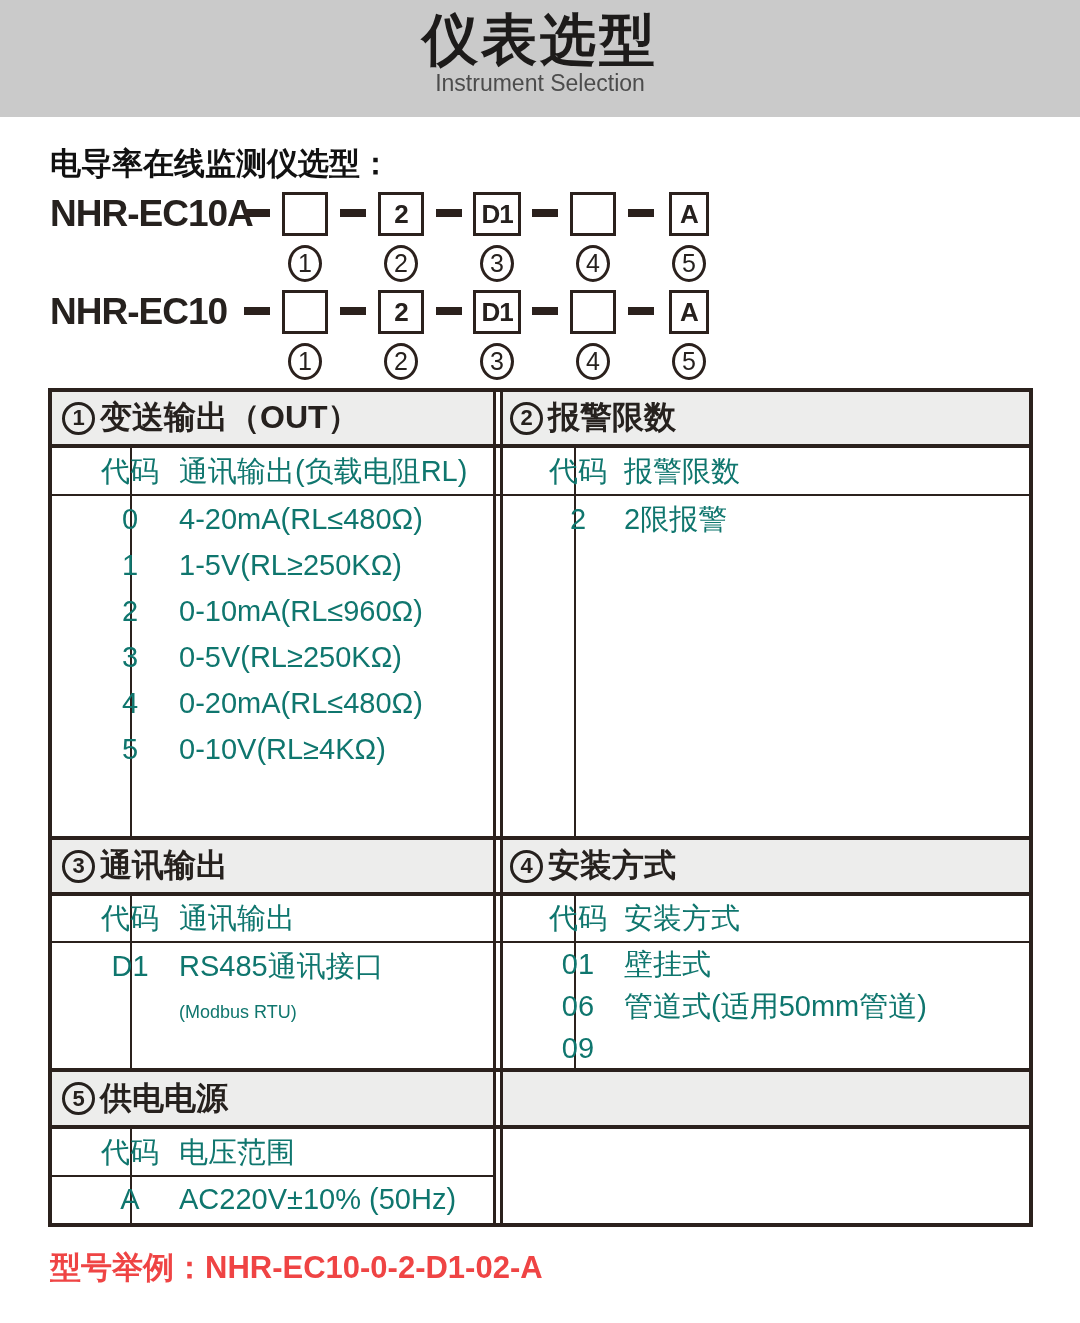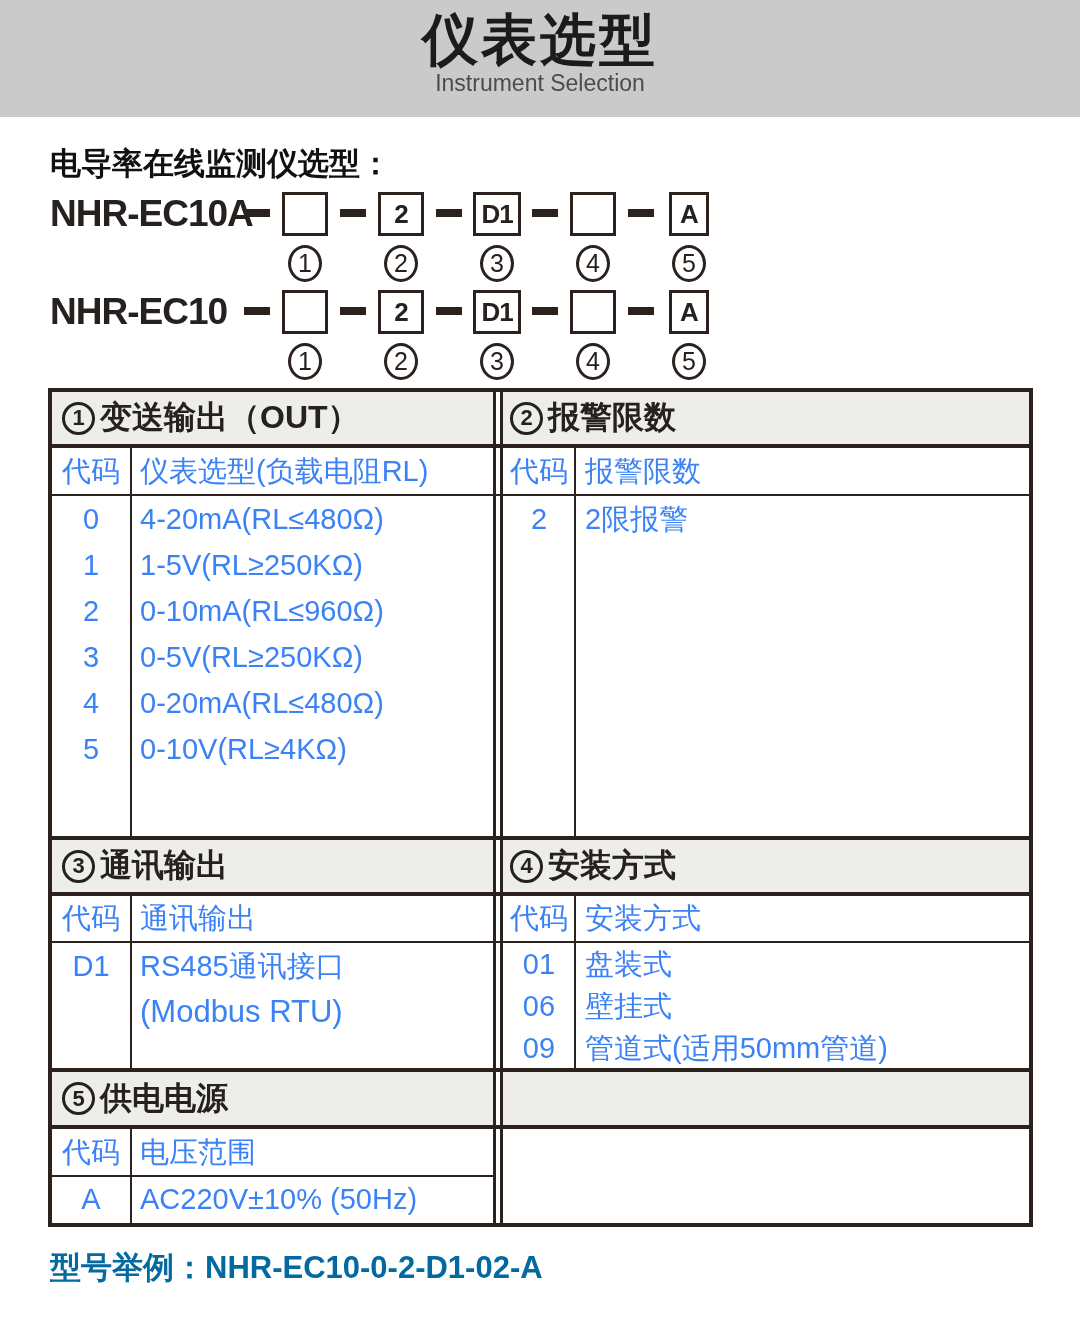--- a/index.html
+++ b/index.html
@@ -47,7 +47,7 @@
     width:33px;height:33px;border:3px solid #26211e;border-radius:50%;box-sizing:border-box;
     font-size:22px;font-weight:600;margin-right:5px;flex:0 0 auto;
   }
-  .cell{position:absolute;font-size:29px;color:#3b82f6;white-space:nowrap;}
+  .cell{position:absolute;font-size:29px;color:#0f766e;white-space:nowrap;margin-left:39px;}
   .ctr{text-align:center;}
   .lh46 .trow{height:46px;line-height:46px;}
   .lh42 .trow{height:42px;line-height:42px;}

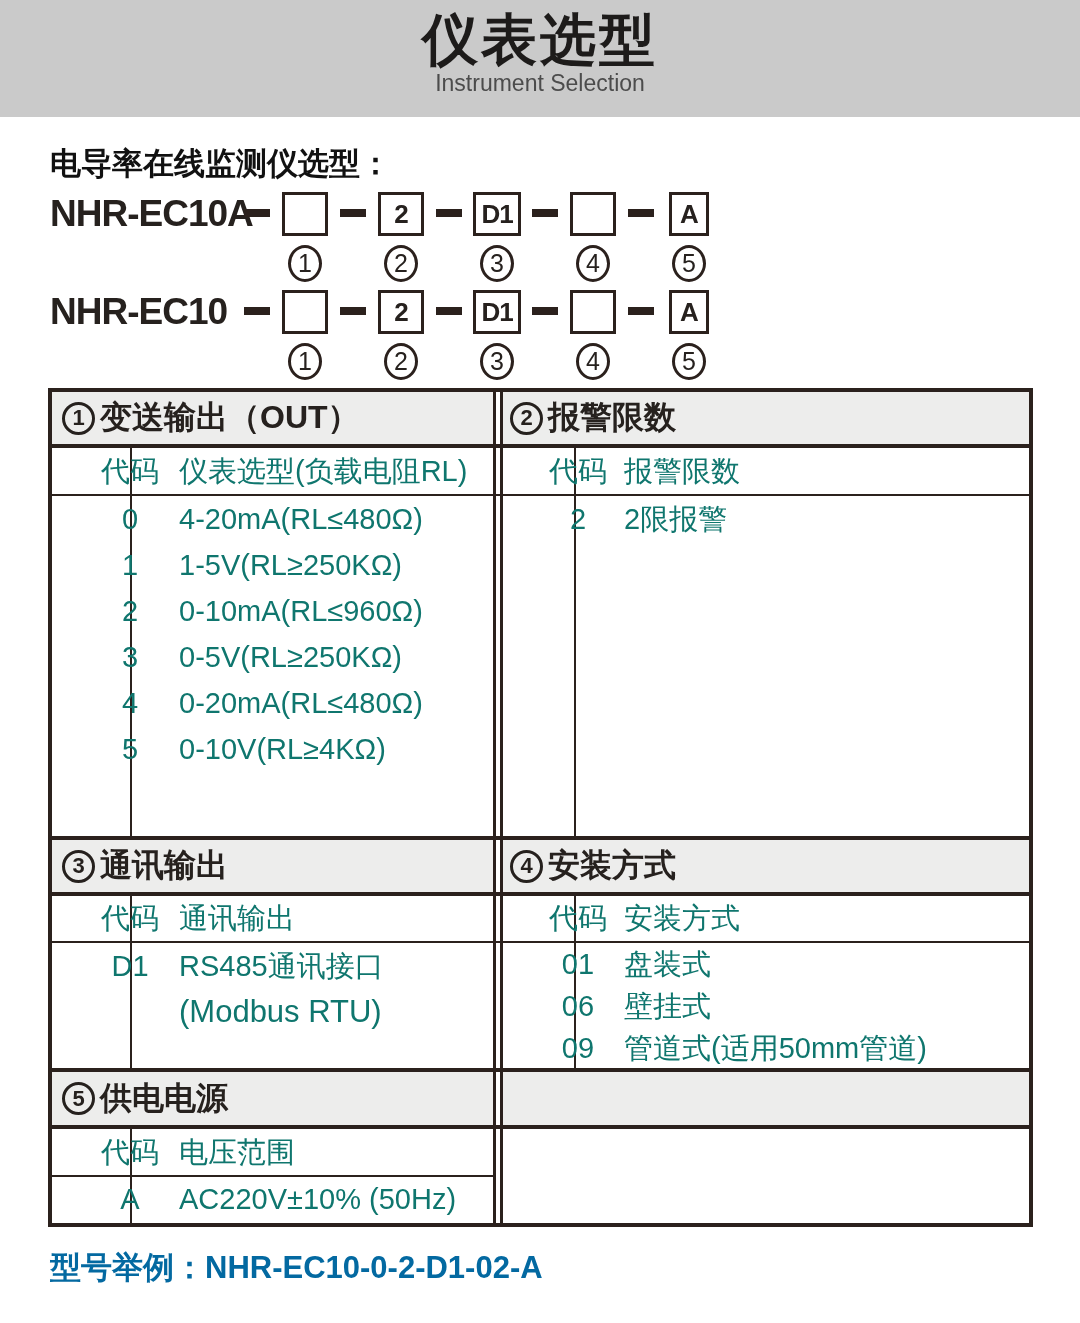--- a/index.html
+++ b/index.html
@@ -171,7 +171,7 @@
   </div>
 
   <div class="cell ctr" style="left:0;top:56px;width:78px;height:46px;line-height:46px;">代码</div>
-  <div class="cell" style="left:88px;top:56px;height:46px;line-height:46px;">仪表选型(负载电阻RL)</div>
+  <div class="cell" style="left:88px;top:56px;height:46px;line-height:46px;">通讯输出(负载电阻RL)</div>
 
   <div class="cell ctr" style="left:451px;top:56px;width:72px;height:46px;line-height:46px;">代码</div>
   <div class="cell" style="left:533px;top:56px;height:46px;line-height:46px;">报警限数</div>

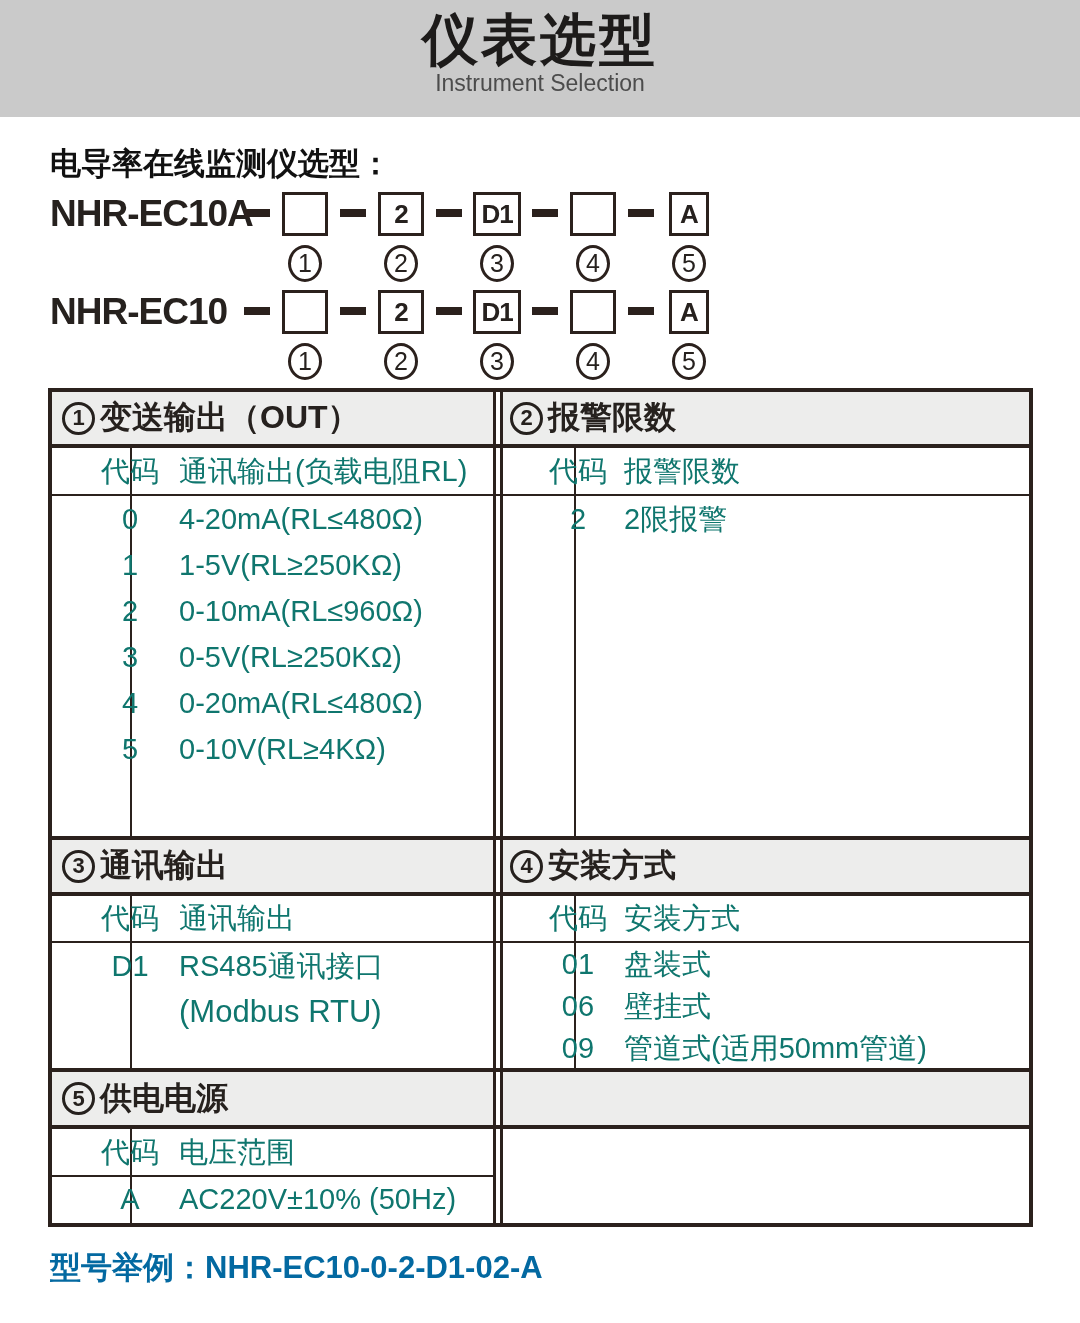--- a/index.html
+++ b/index.html
@@ -214,7 +214,6 @@
     <div class="trow">09</div>
   </div>
   <div class="cell lh42" style="left:533px;top:551px;">
-    <div class="trow">盘装式</div>
     <div class="trow">壁挂式</div>
     <div class="trow">管道式(适用50mm管道)</div>
   </div>

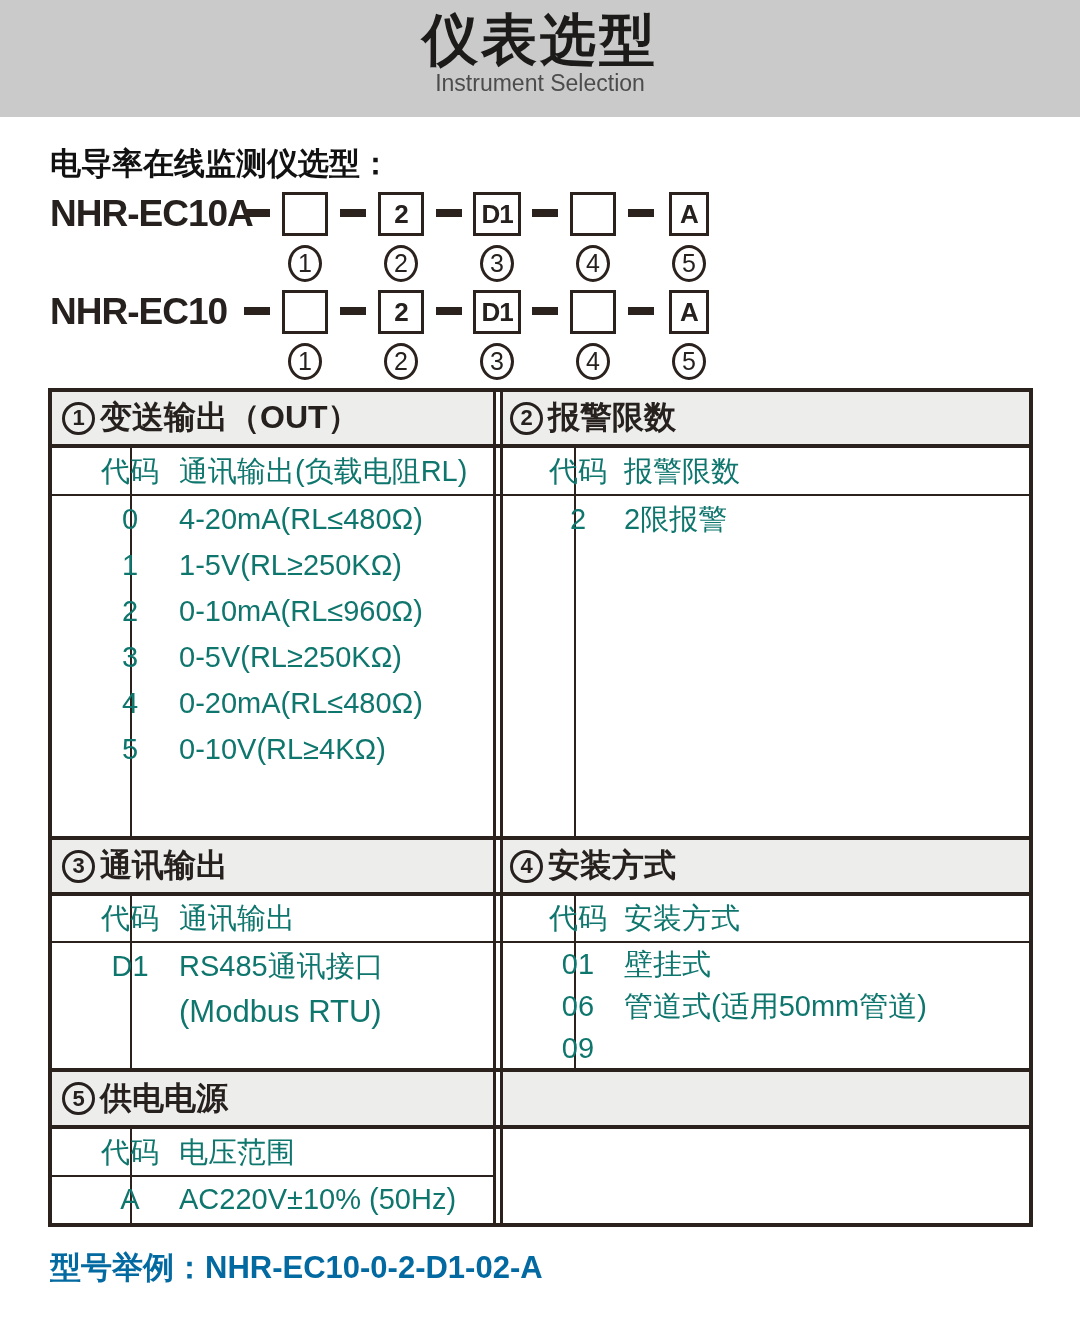--- a/index.html
+++ b/index.html
@@ -205,7 +205,7 @@
   <div class="cell ctr" style="left:0;top:551px;width:78px;height:46px;line-height:46px;">D1</div>
   <div class="cell lh46" style="left:88px;top:551px;">
     <div class="trow">RS485通讯接口</div>
-    <div class="trow" style="font-size:31px;">(Modbus RTU)</div>
+    <div class="trow" style="font-size:18px;">(Modbus RTU)</div>
   </div>
 
   <div class="cell ctr lh42" style="left:451px;top:551px;width:72px;text-align:center;">

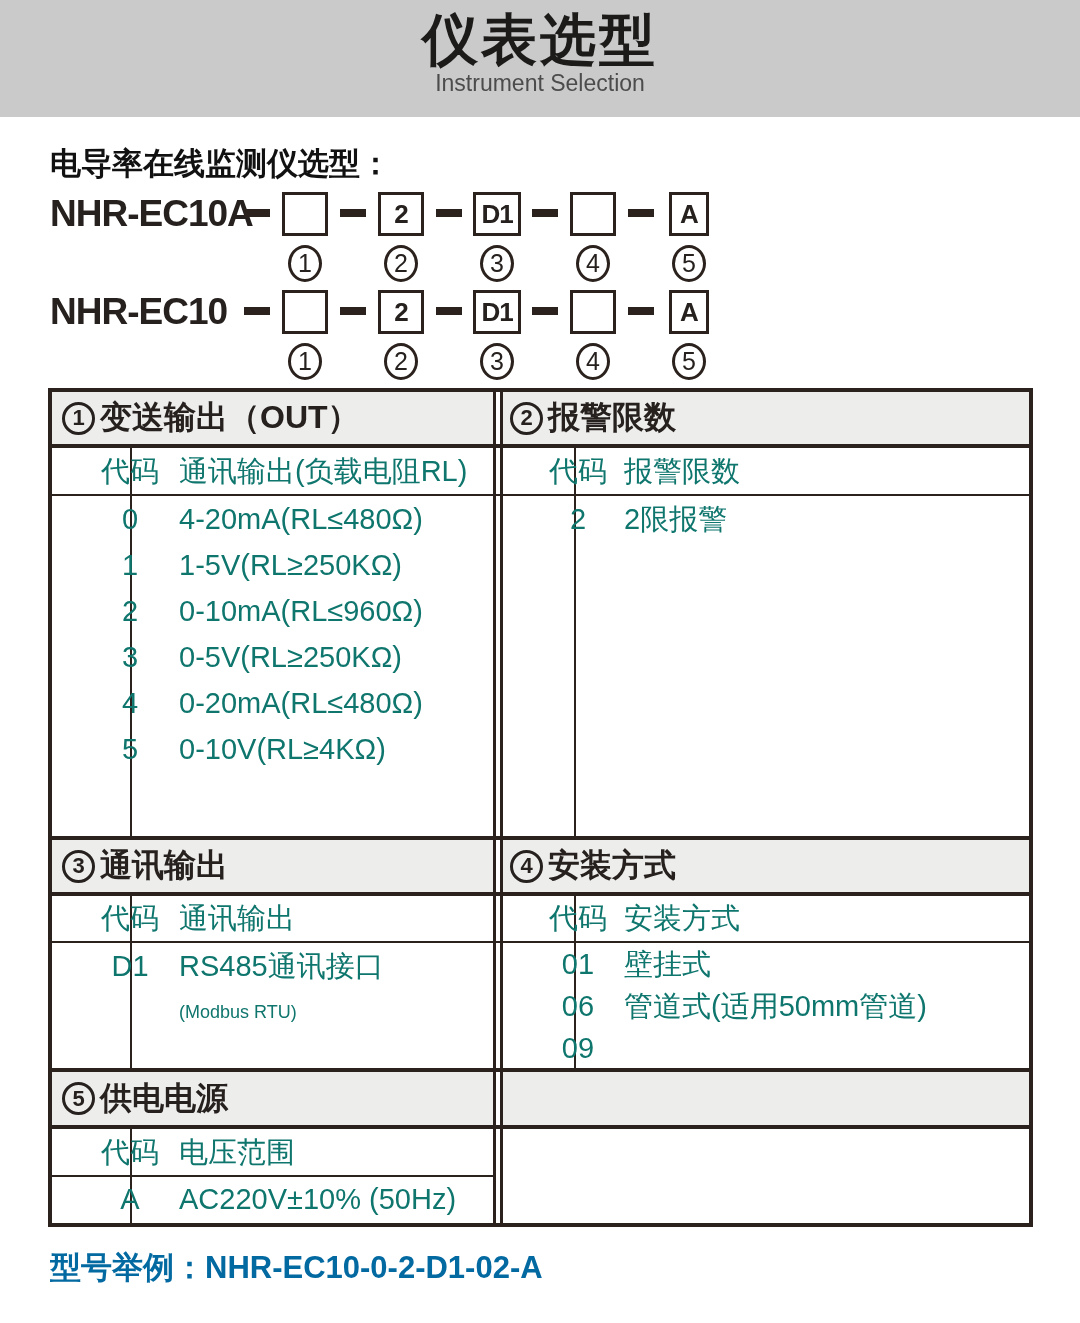--- a/index.html
+++ b/index.html
@@ -53,7 +53,7 @@
   .lh42 .trow{height:42px;line-height:42px;}
 
   
-  .example{position:absolute;left:50px;top:1247px;font-size:31px;font-weight:700;color:#0369a1;}
+  .example{position:absolute;left:50px;top:1247px;font-size:31px;font-weight:700;color:#ef4444;}
 </style>
 </head>
 <body>

